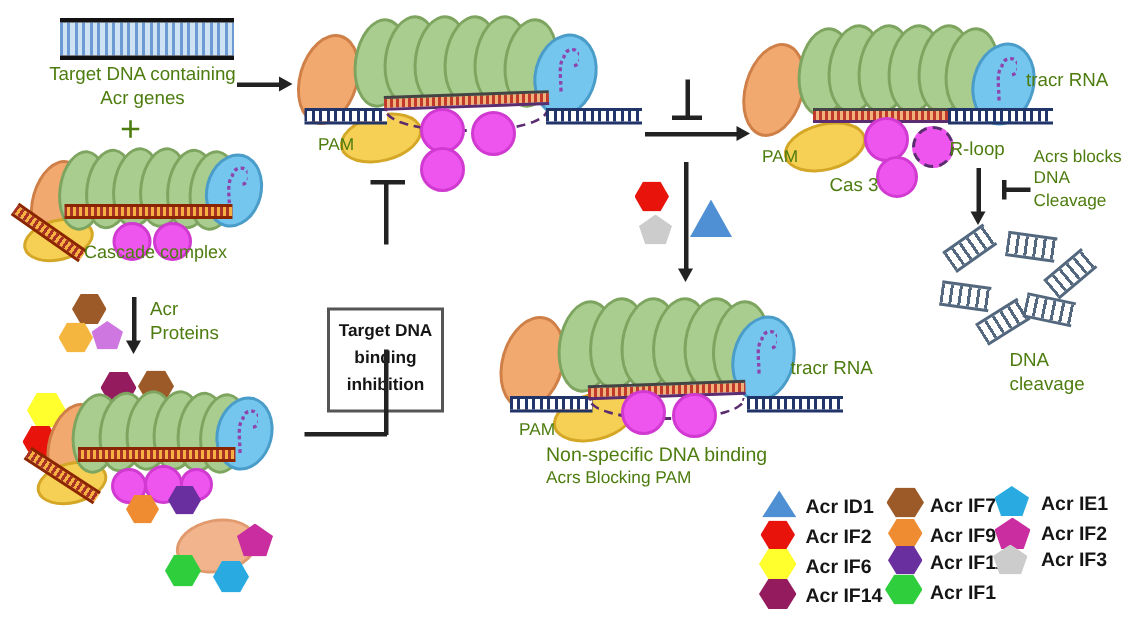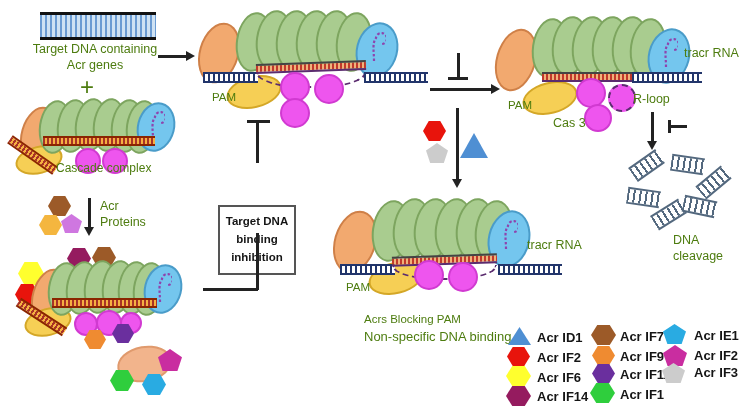--- a/index.html
+++ b/index.html
@@ -177,6 +177,9 @@
   <div class="ah-d" style="left:647px;top:141px;"></div>
   <div class="line" style="left:668px;top:120px;width:2.5px;height:13px;"></div>
   <div class="line" style="left:670px;top:125px;width:17px;height:2.5px;"></div>
+  <div class="lbl" style="left:689px;top:98px;font-size:11.5px;">Acrs blocks
+DNA
+Cleavage</div>
 
   <div class="frag" style="left:630px;top:157px;transform:rotate(-35deg);"></div>
   <div class="frag" style="left:671px;top:156px;transform:rotate(8deg);"></div>

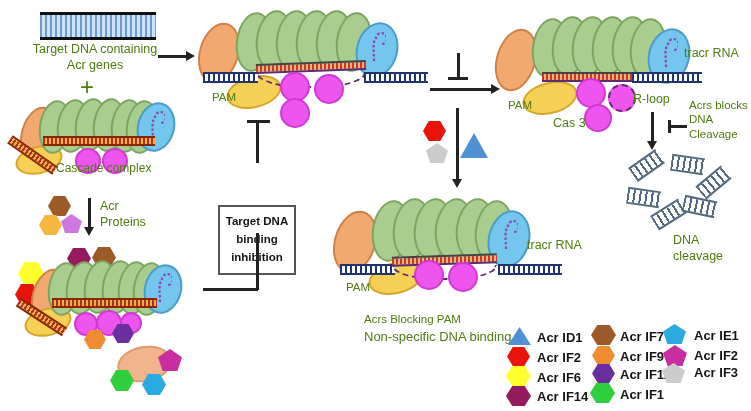--- a/index.html
+++ b/index.html
@@ -211,7 +211,7 @@
     <div class="lbl" style="left:16px;top:88px;font-size:11.5px;">PAM</div>
   </div>
   <div class="lbl" style="left:527px;top:238px;font-size:12.5px;">tracr RNA</div>
-  <div class="lbl" style="left:364px;top:295px;font-size:13px;margin-top:34px;">Non-specific DNA binding</div>
+  <div class="lbl" style="left:364px;top:295px;font-size:13px;">Non-specific DNA binding</div>
   <div class="lbl" style="left:364px;top:312px;font-size:11.5px;">Acrs Blocking PAM</div>
 
   <div class="tri" style="left: 508px; top: 327px; width: 23px; height: 18px; background-color: rgb(79, 143, 211);"></div>

